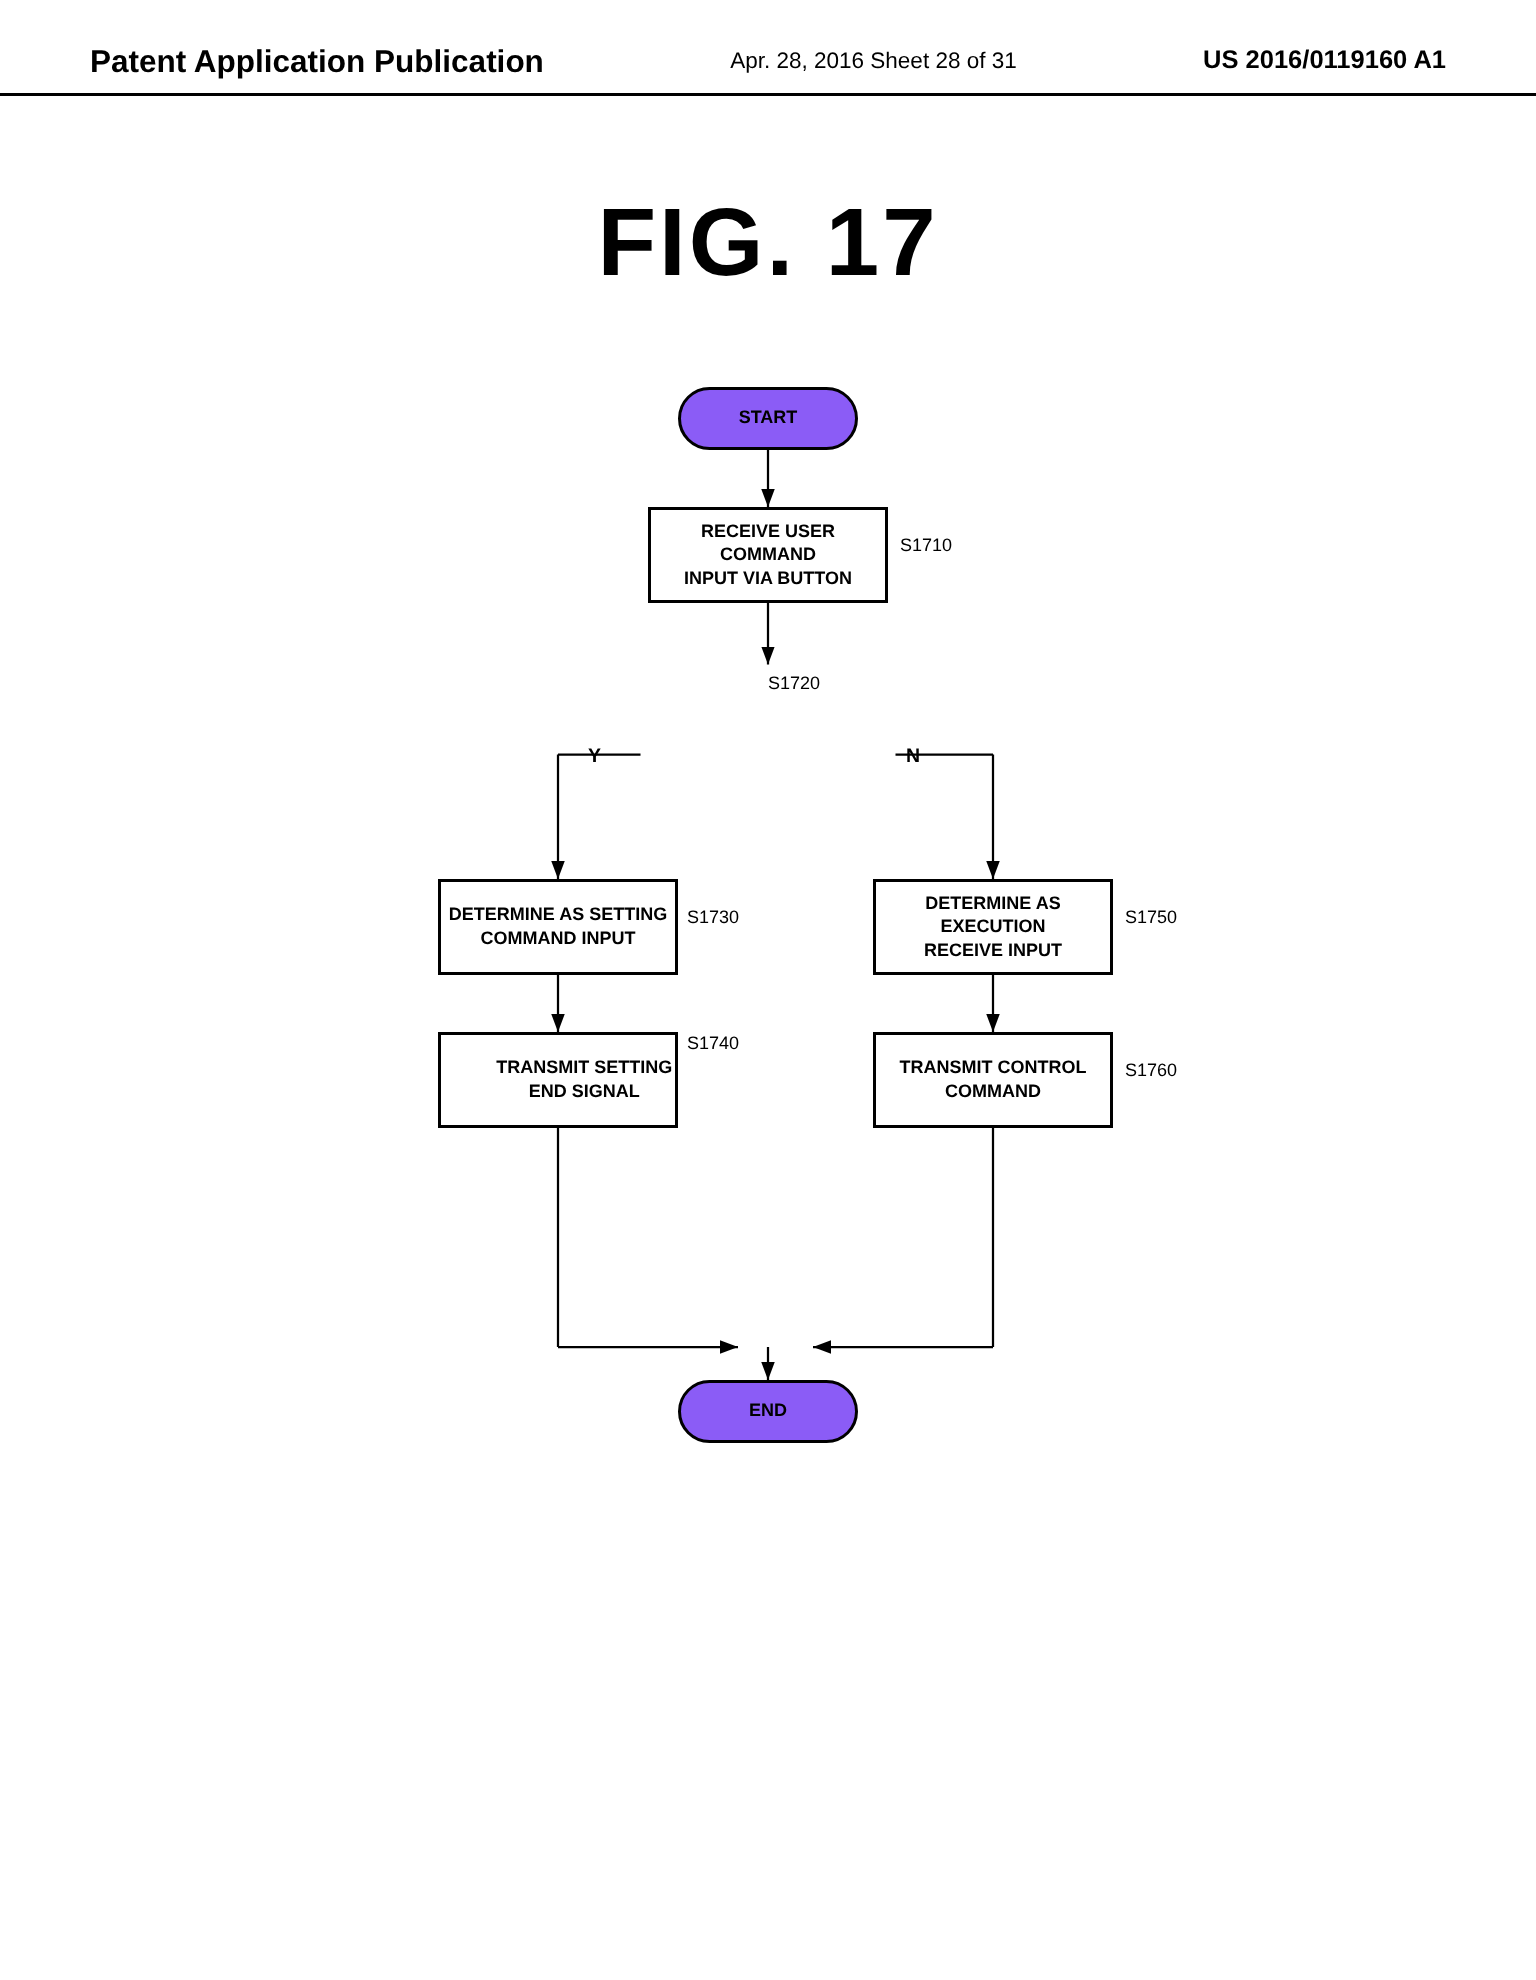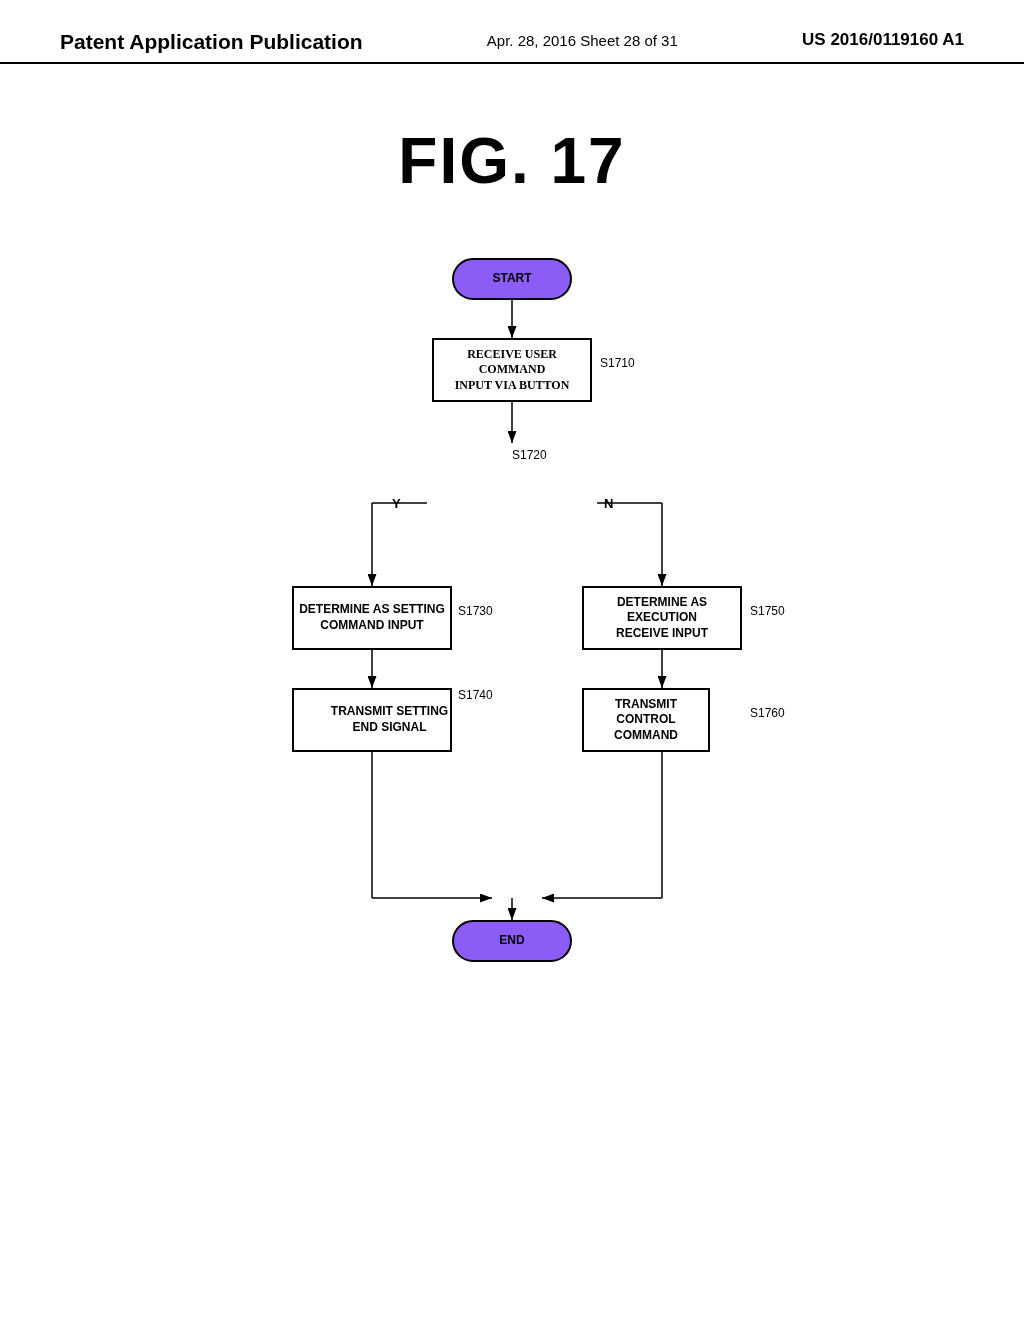--- a/index.html
+++ b/index.html
@@ -176,7 +176,7 @@
   </div>
 
   <div class="shape process" style="left: 260px; top: 90px; width: 160px; height: 64px;">
-    <span style="white-space: pre-line; font-family: Liberation Serif, serif;">RECEIVE USER COMMAND
+    <span style="white-space: pre-line;">RECEIVE USER COMMAND
 INPUT VIA BUTTON</span>
   </div>
   <div class="step-label" style="left: 428px; top: 108px;">

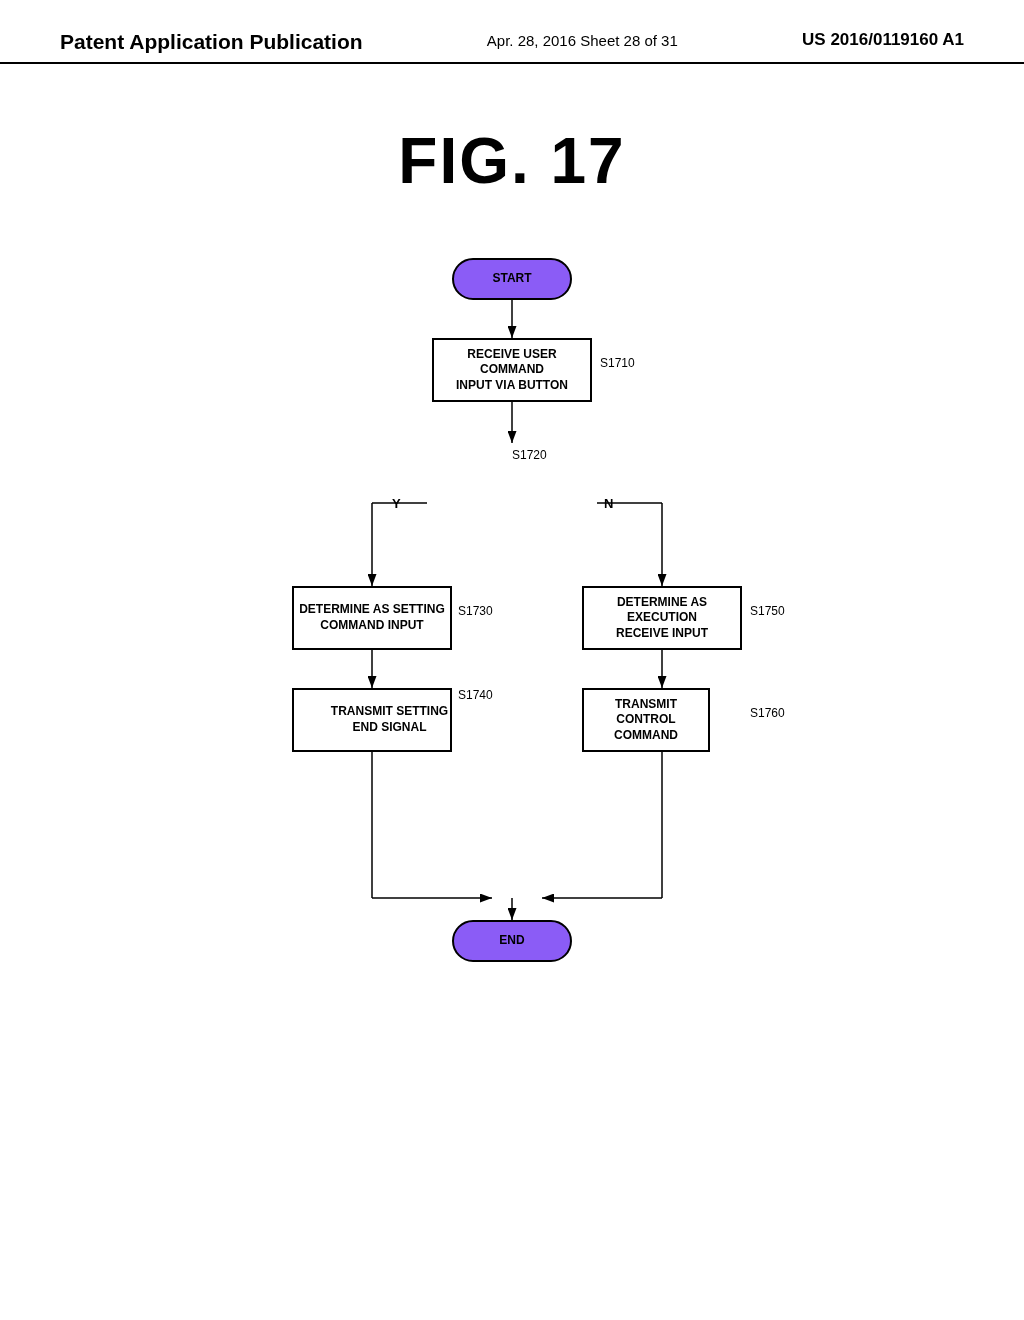--- a/index.html
+++ b/index.html
@@ -215,7 +215,7 @@
     <span>S1750</span>
   </div>
 
-  <div class="shape process" style="left: 410px; top: 440px; width: 128px; height: 64px;">
+  <div class="shape process" style="left: 410px; top: 440px; width: 160px; height: 64px;">
     <span style="white-space: pre-line;">TRANSMIT CONTROL
 COMMAND</span>
   </div>

